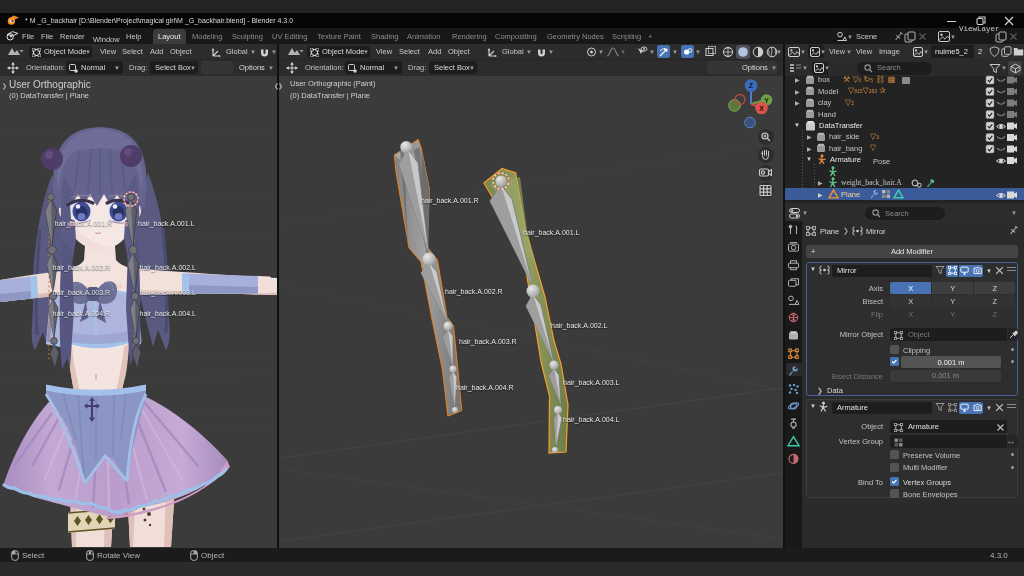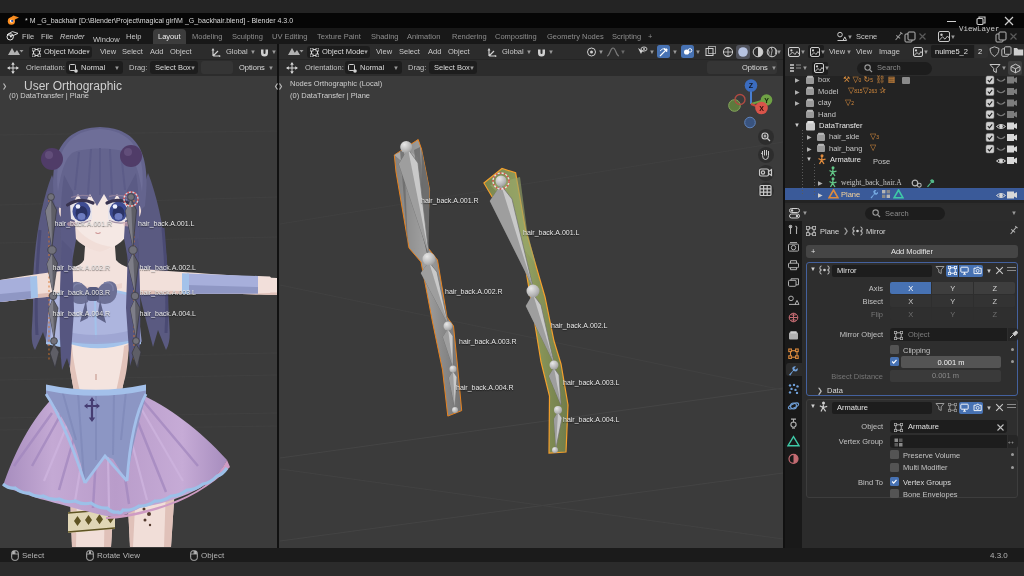--- a/index.html
+++ b/index.html
@@ -43,7 +43,7 @@
   </svg>
   <div class="abs txt" style="left:22px;top:31.5px;">File</div>
   <div class="abs txt" style="left:41px;top:31.5px;">File</div>
-  <div class="abs txt" style="left:60px;top:31.5px;font-style:italic;">Render</div>
+  <div class="abs txt" style="left:60px;top:31.5px;">Render</div>
   <div class="abs txt" style="left:93px;top:35px;">Window</div>
   <div class="abs txt" style="left:126px;top:31.5px;">Help</div>
   <div class="abs" style="left:153px;top:28.5px;width:33px;height:15px;background:#3c3c3c;border-radius:4px 4px 0 0;"></div>

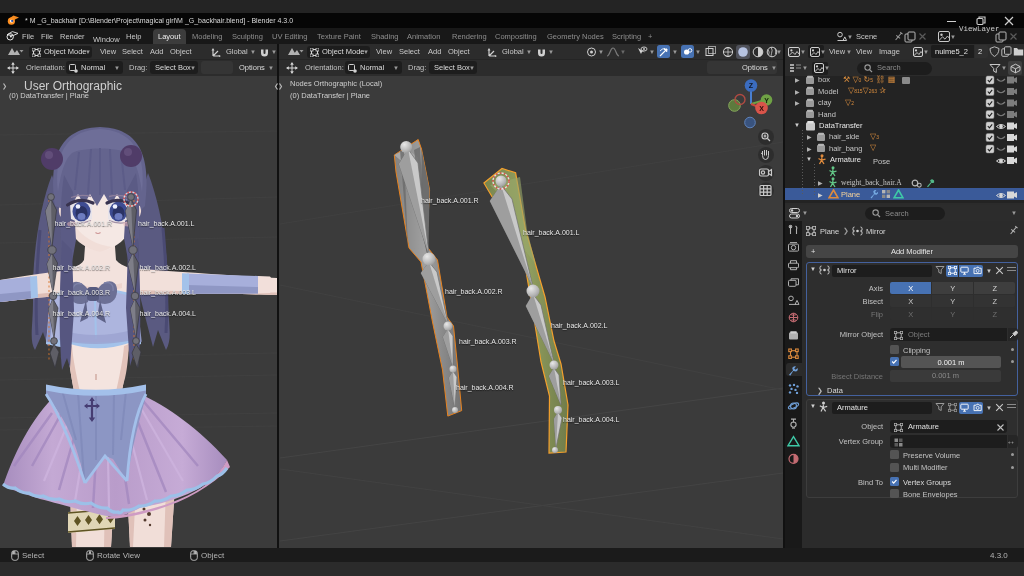--- a/index.html
+++ b/index.html
@@ -546,7 +546,7 @@
   <div class="abs txt" style="left:139.5px;top:309.5px;color:#e8e8e8;font-size:7px;text-shadow:0 1px 1px rgba(0,0,0,.6);">hair_back.A.004.L</div>
 
   <div class="abs txt" style="left:2px;top:82px;color:#b9b9b9;font-size:6px;">❯</div>
-  <div class="abs txt" style="left:24px;top:79px;color:#cfcfcf;font-size:12px;">User Orthographic</div>
+  <div class="abs txt" style="left:9px;top:79px;color:#cfcfcf;font-size:10px;">User Orthographic</div>
   <div class="abs txt" style="left:9px;top:90.5px;color:#cfcfcf;font-size:7.5px;">(0) DataTransfer | Plane</div>
   <div class="abs txt" style="left:274px;top:82px;color:#b9b9b9;font-size:6px;letter-spacing:-1px;">❮❯</div>
   <div class="abs txt" style="left:290px;top:79px;color:#cfcfcf;font-size:7.5px;">Nodes Orthographic (Local)</div>

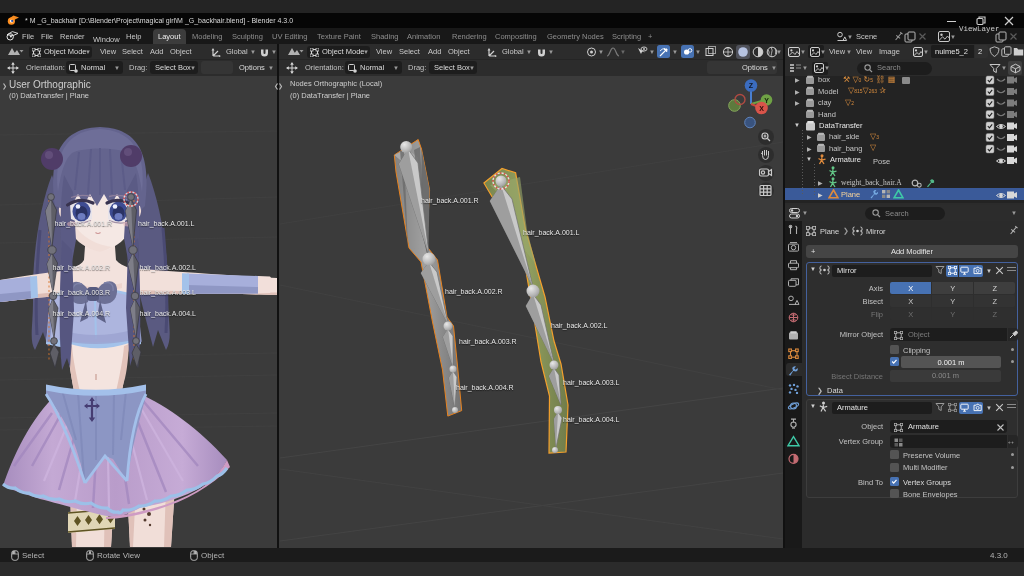--- a/index.html
+++ b/index.html
@@ -549,7 +549,7 @@
   <div class="abs txt" style="left:9px;top:79px;color:#cfcfcf;font-size:10px;">User Orthographic</div>
   <div class="abs txt" style="left:9px;top:90.5px;color:#cfcfcf;font-size:7.5px;">(0) DataTransfer | Plane</div>
   <div class="abs txt" style="left:274px;top:82px;color:#b9b9b9;font-size:6px;letter-spacing:-1px;">❮❯</div>
-  <div class="abs txt" style="left:290px;top:79px;color:#cfcfcf;font-size:7.5px;">Nodes Orthographic (Local)</div>
+  <div class="abs txt" style="left:290px;top:79px;color:#cfcfcf;font-size:7.5px;">User Orthographic (Paint)</div>
   <div class="abs txt" style="left:290px;top:90.5px;color:#cfcfcf;font-size:7.5px;">(0) DataTransfer | Plane</div>
 
   <svg class="abs" style="left:788px;top:46.5px" width="12" height="10" viewBox="0 0 12 10">

